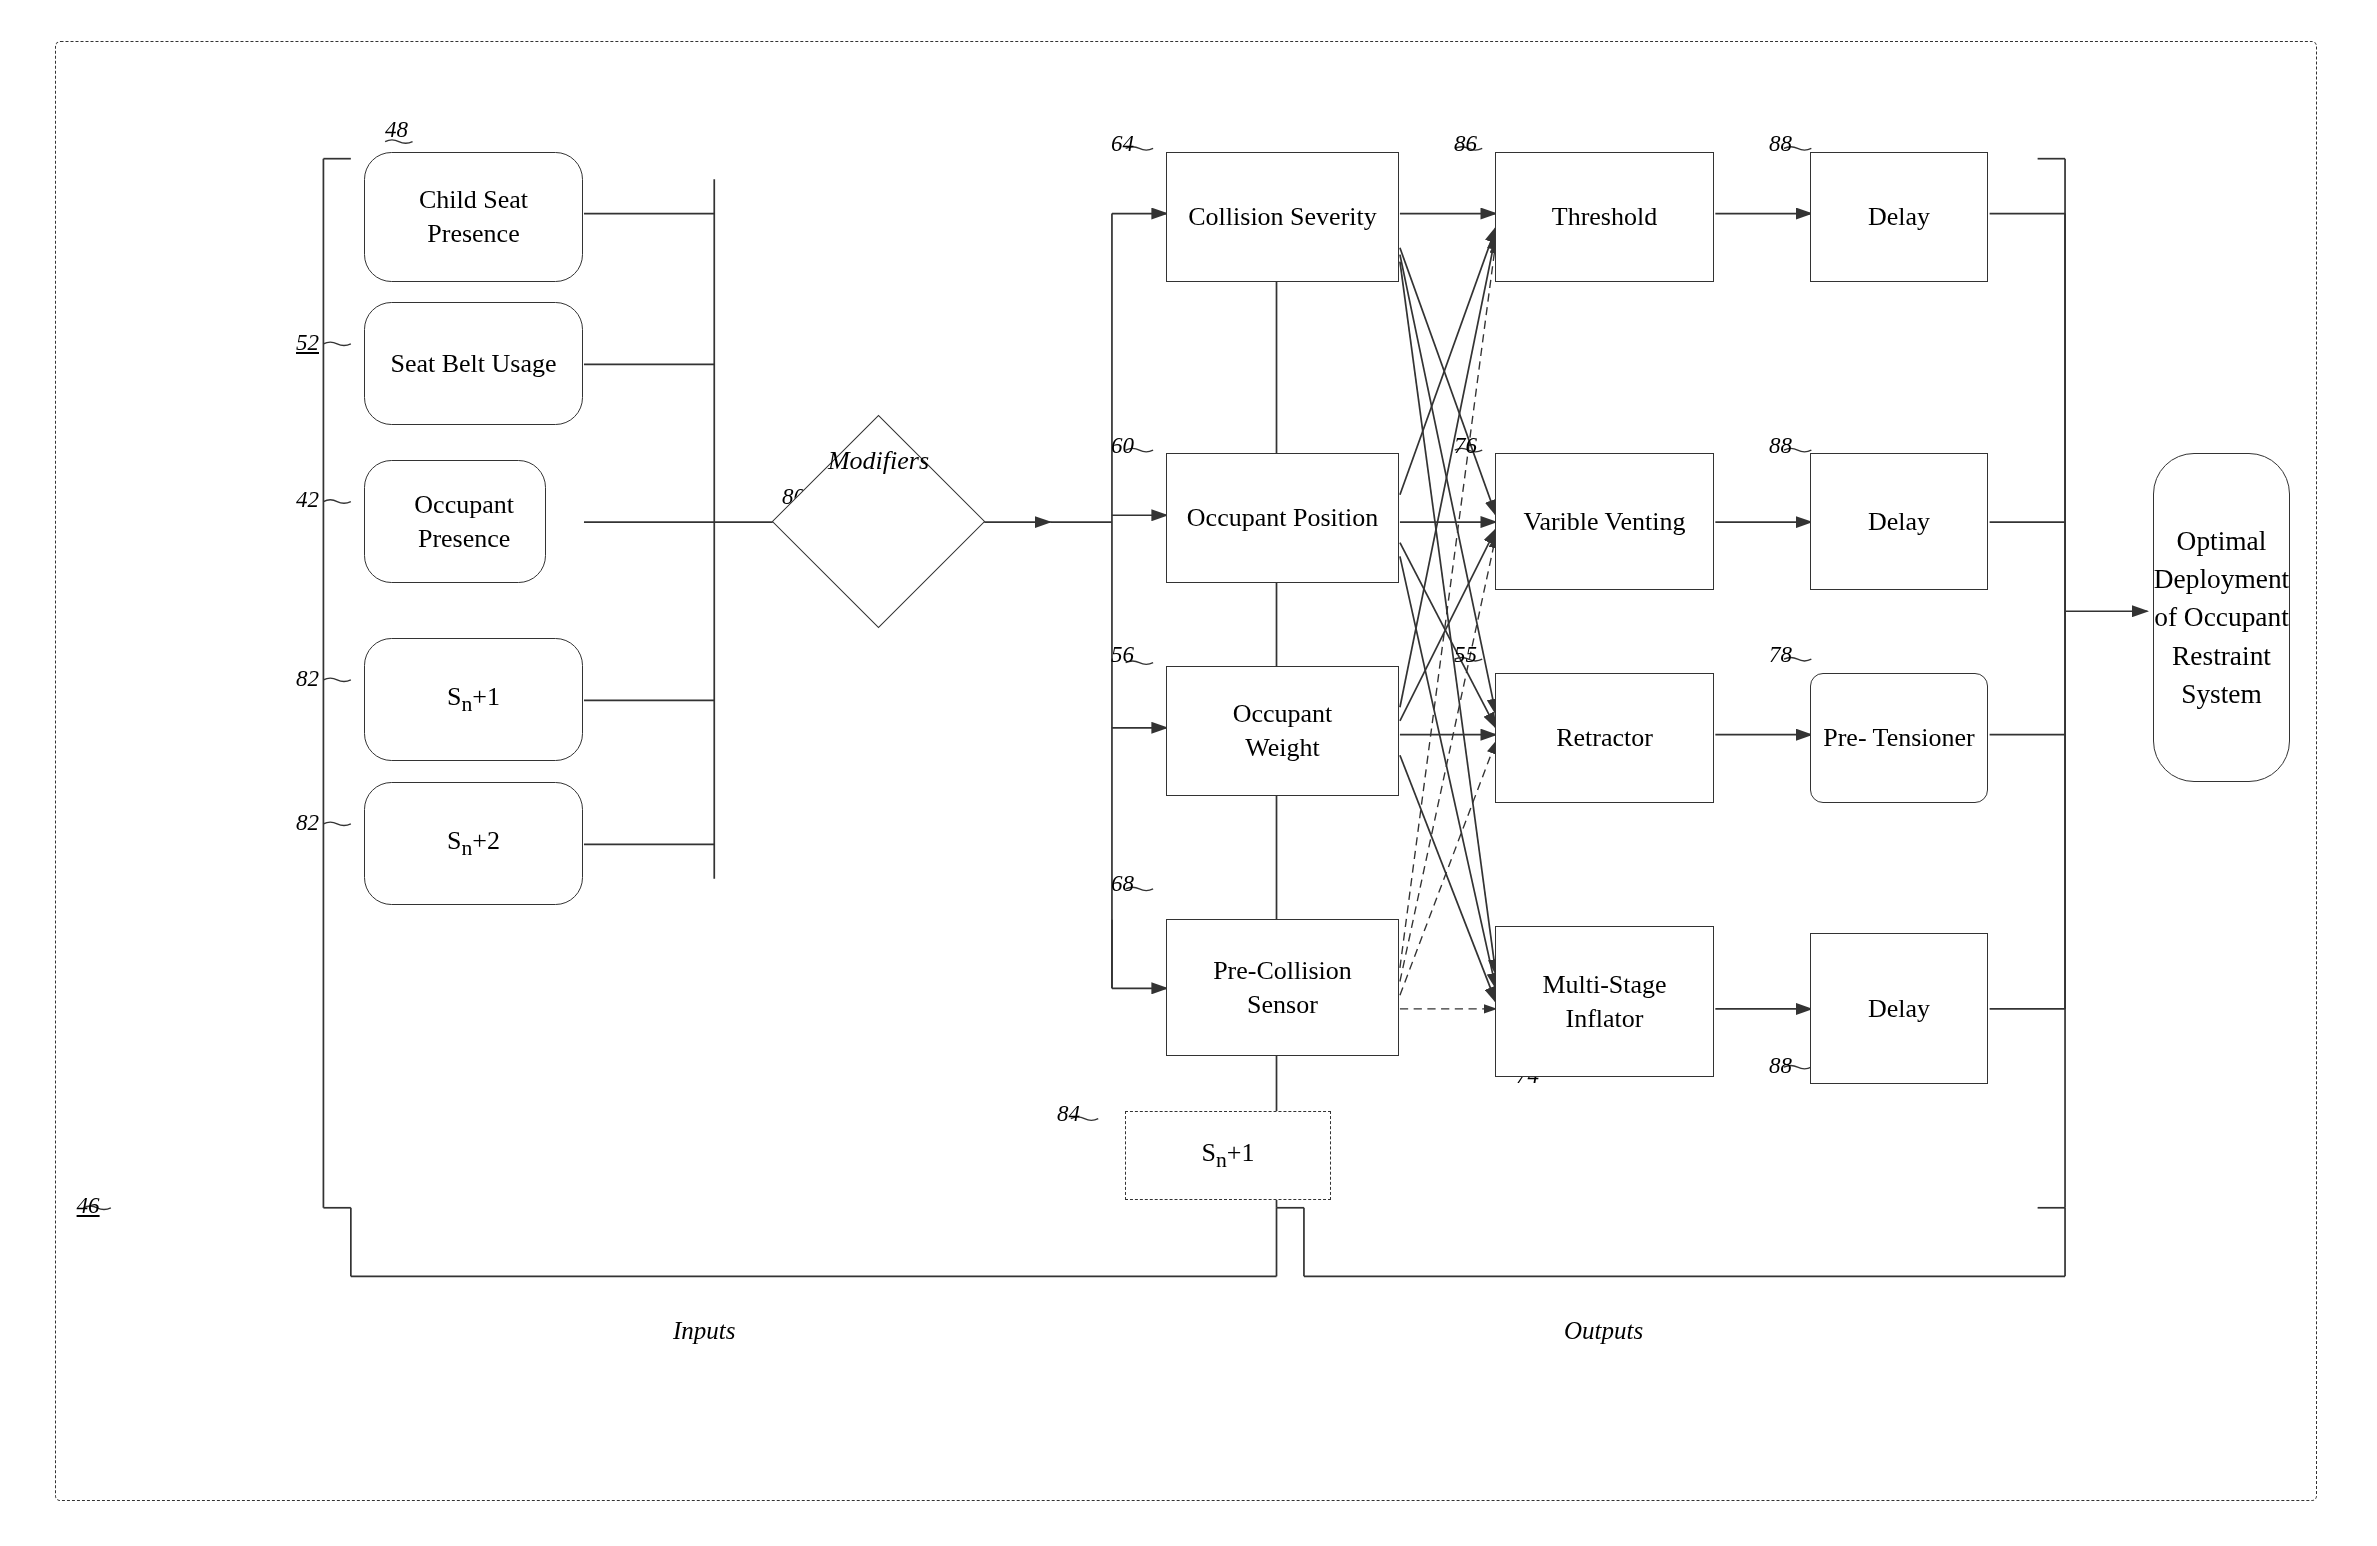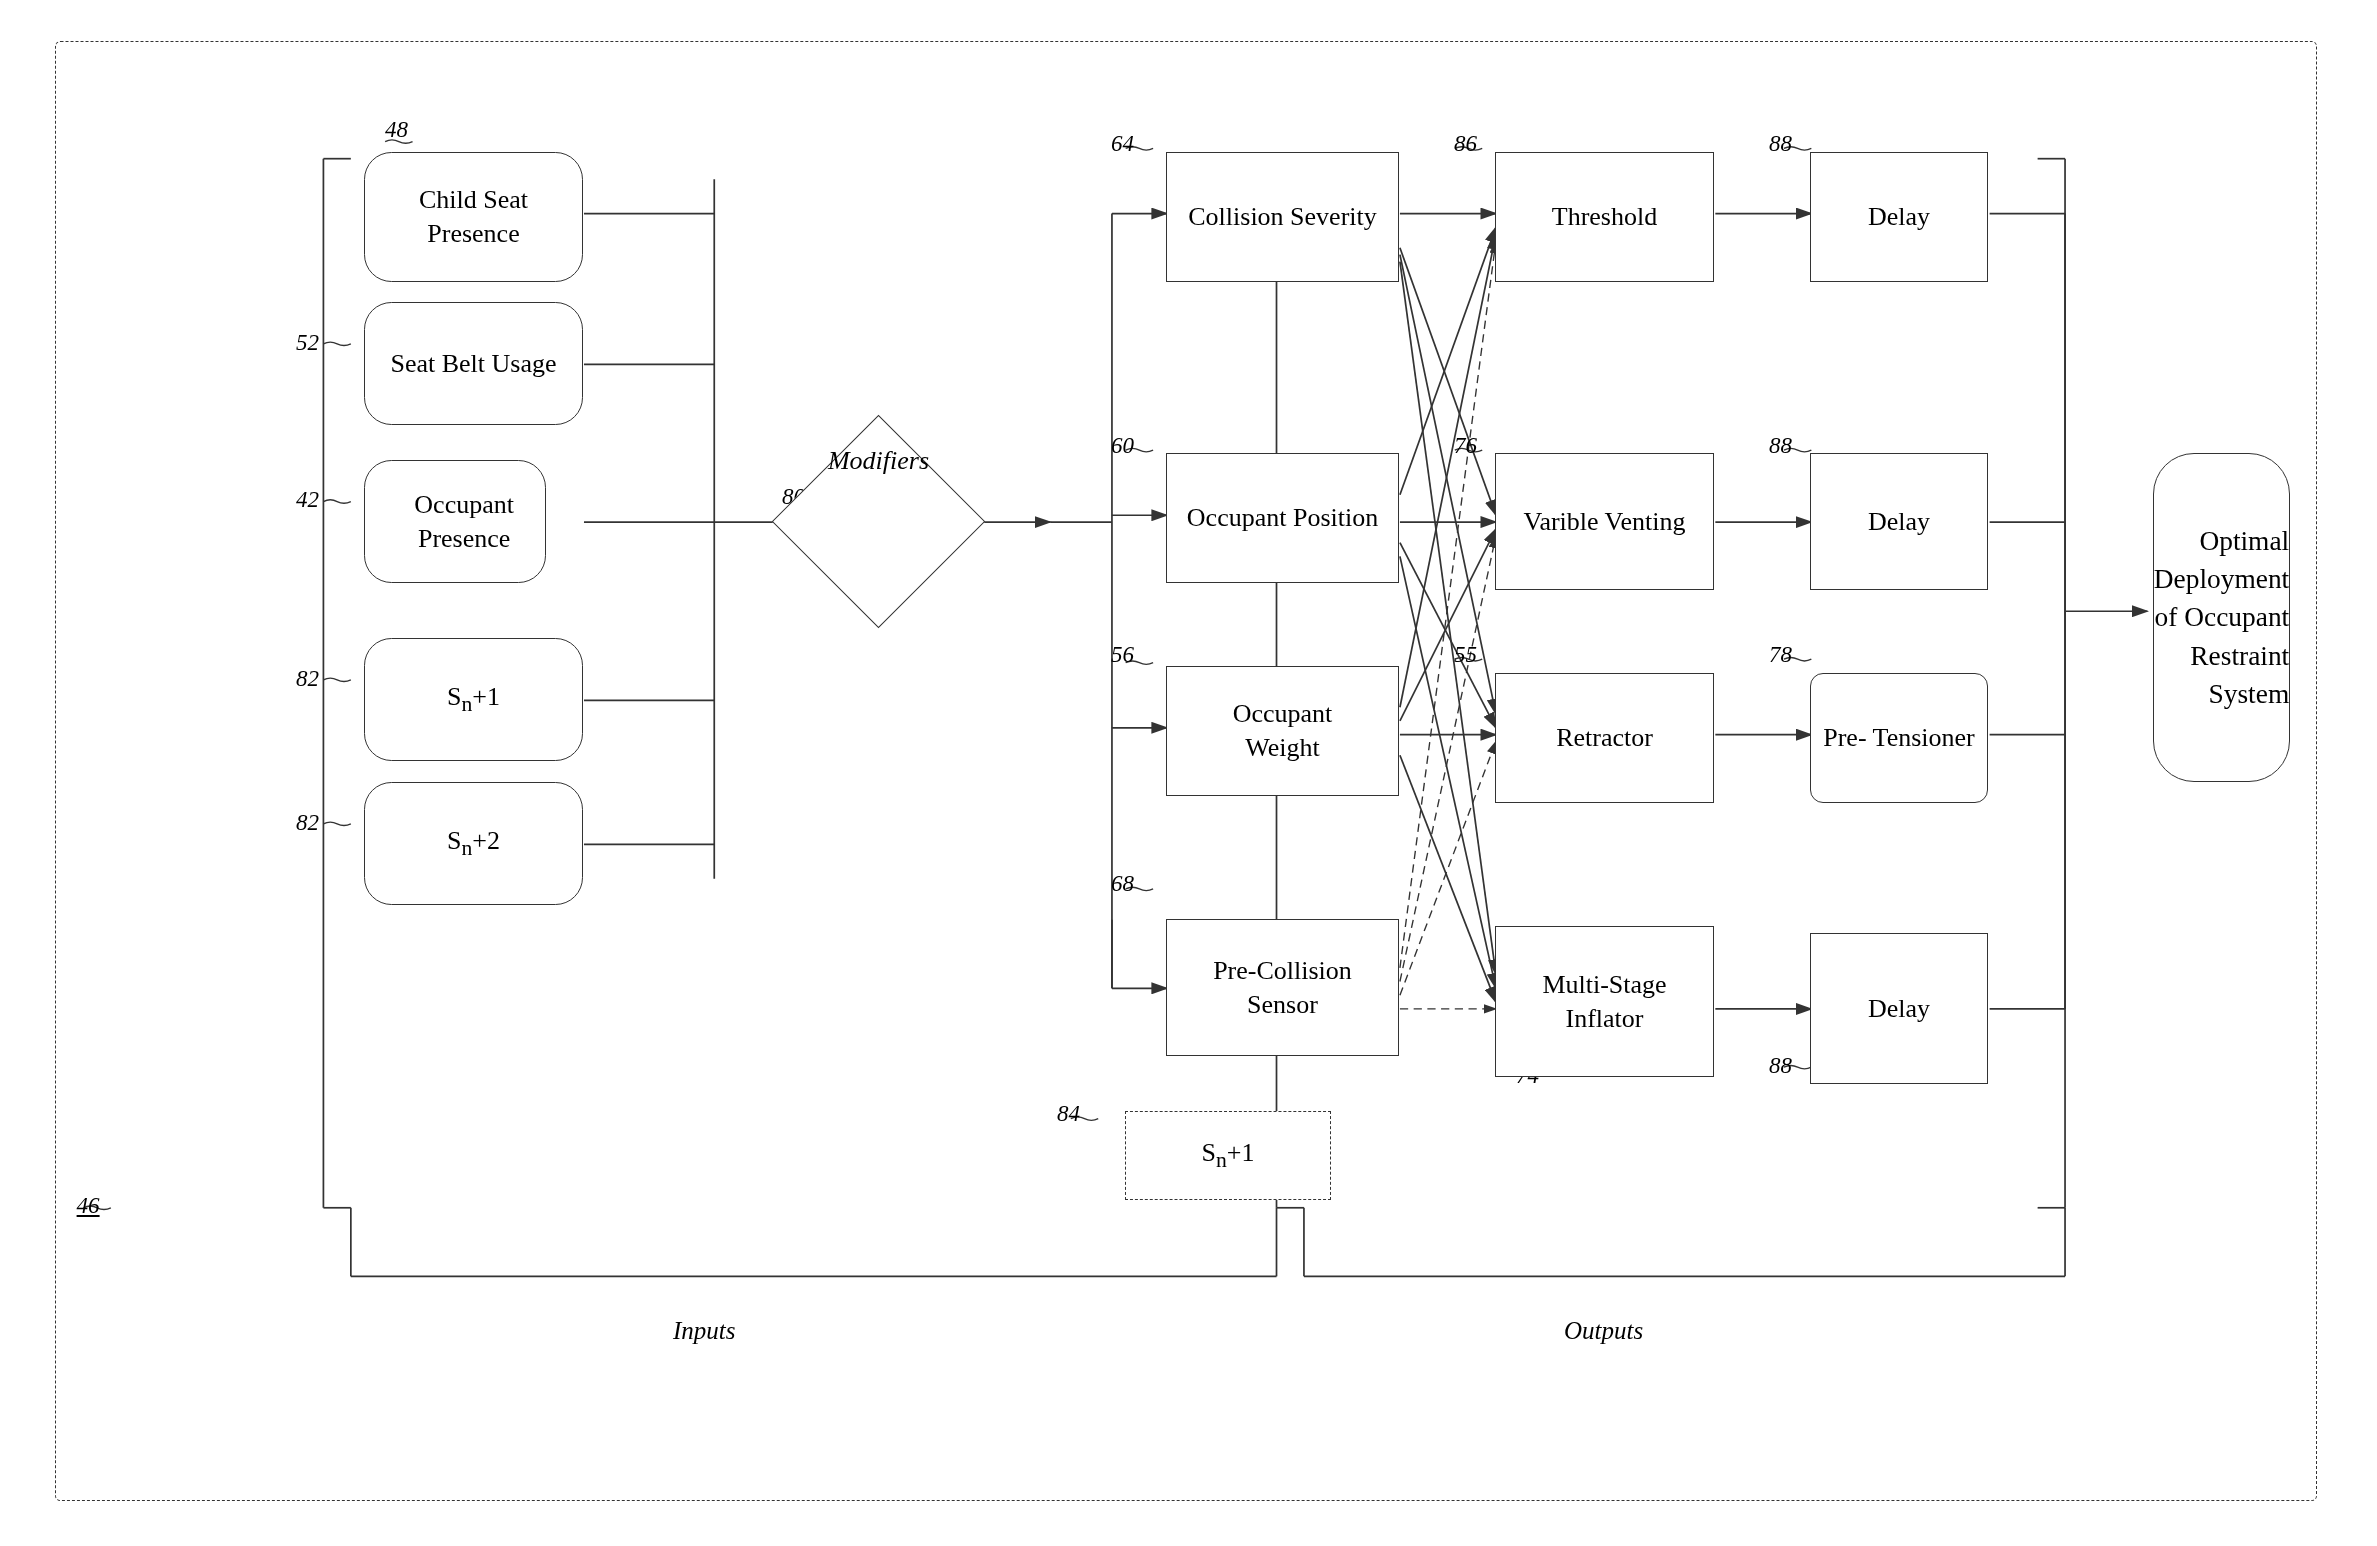--- a/index.html
+++ b/index.html
@@ -287,7 +287,7 @@
   </svg>
 
   <span class="ref-num" style="left:329px; top:75px;">48</span>
-  <span class="ref-num" style="left:240px; top:288px;">52</span>
+  <span class="ref-num" style="left:240px; top:288px;text-decoration:underline;">52</span>
   <span class="ref-num" style="left:240px; top:445px;">42</span>
   <span class="ref-num" style="left:240px; top:624px;">82</span>
   <span class="ref-num" style="left:240px; top:768px;">82</span>

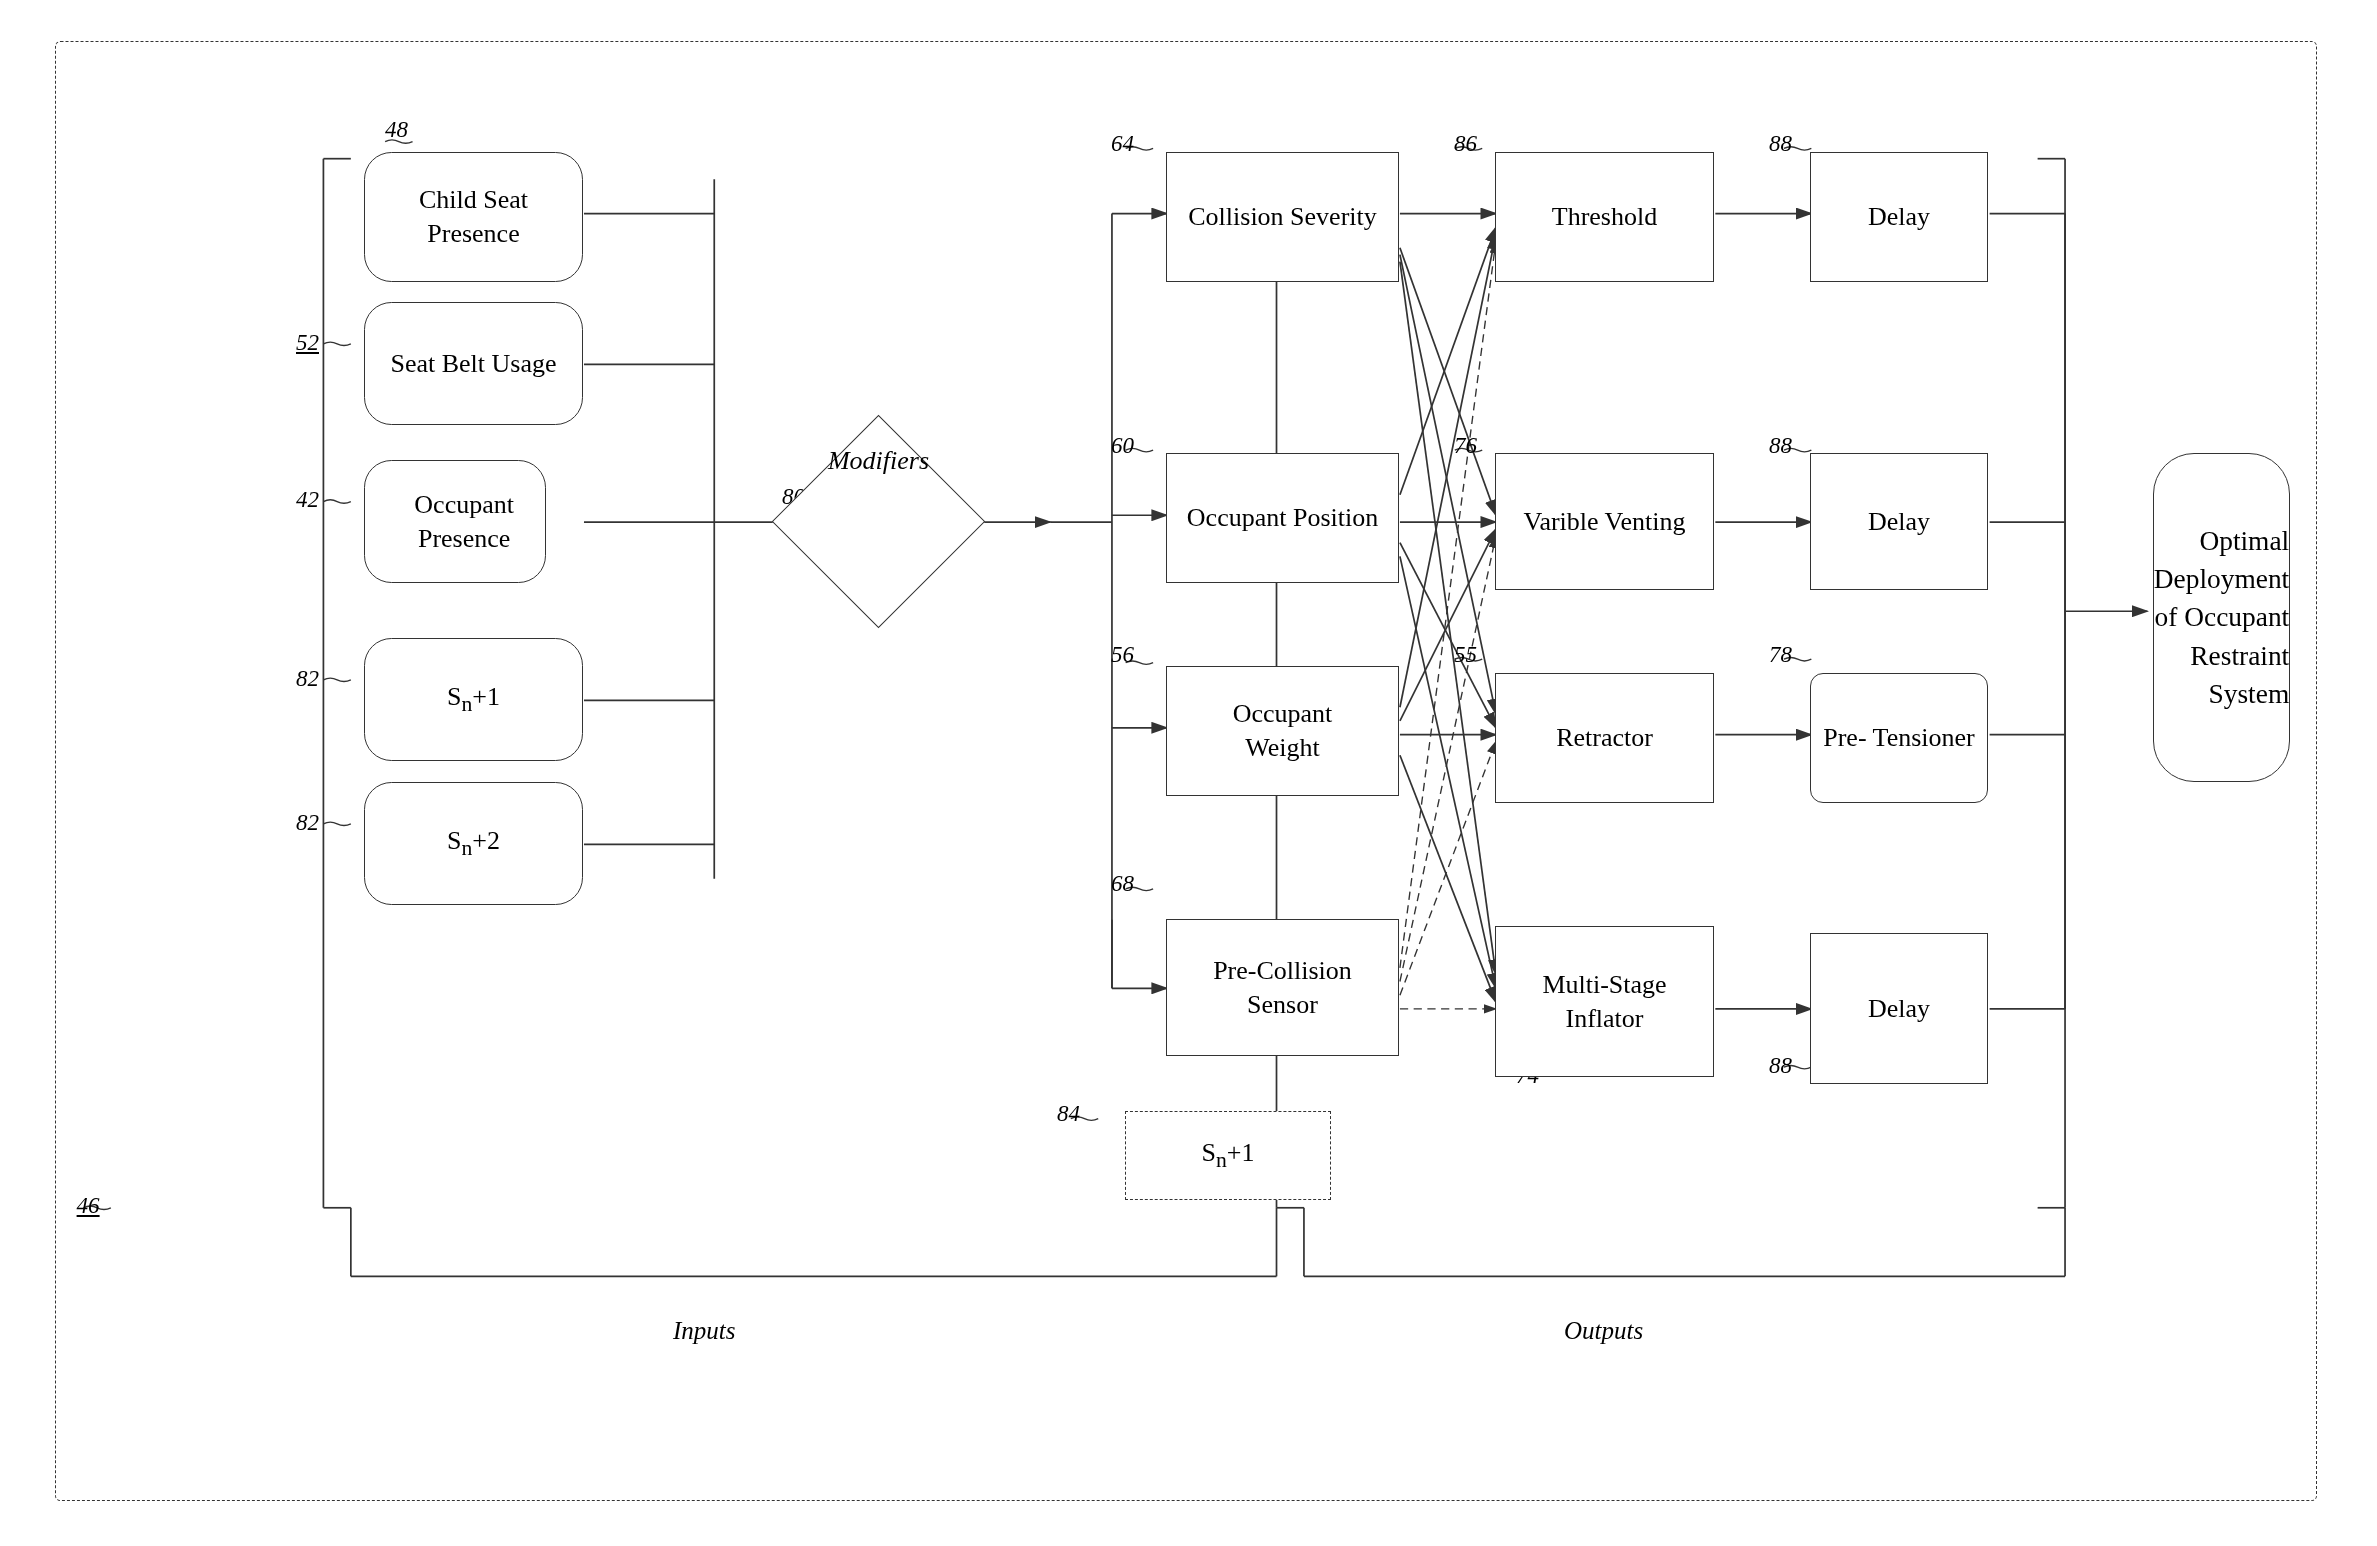--- a/index.html
+++ b/index.html
@@ -90,7 +90,7 @@
       display: flex;
       align-items: center;
       justify-content: center;
-      text-align: right;
+      text-align: center;
       font-size: 27.4px;
       line-height: 1.4;
       padding: 13.7px 20.6px;

